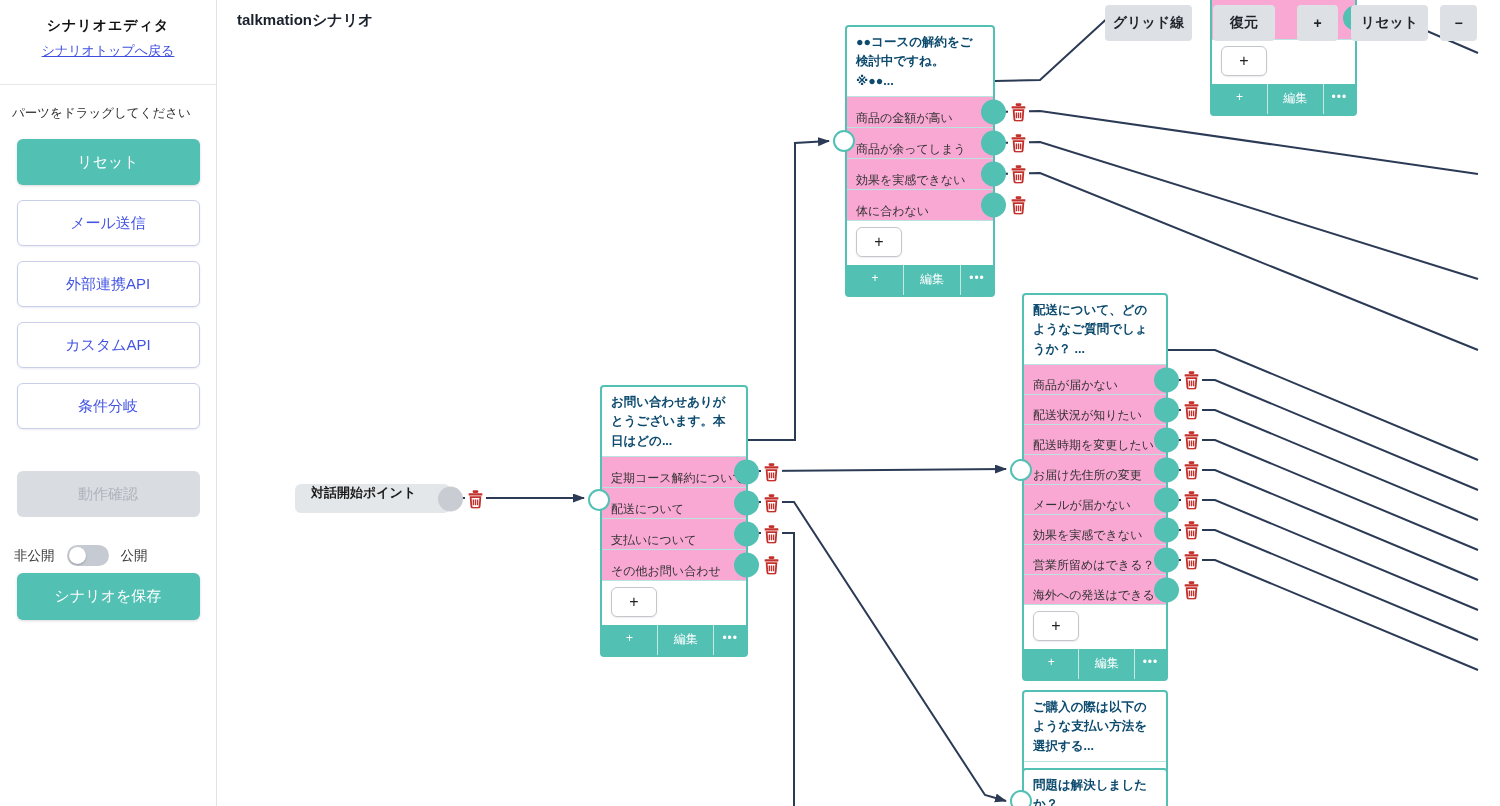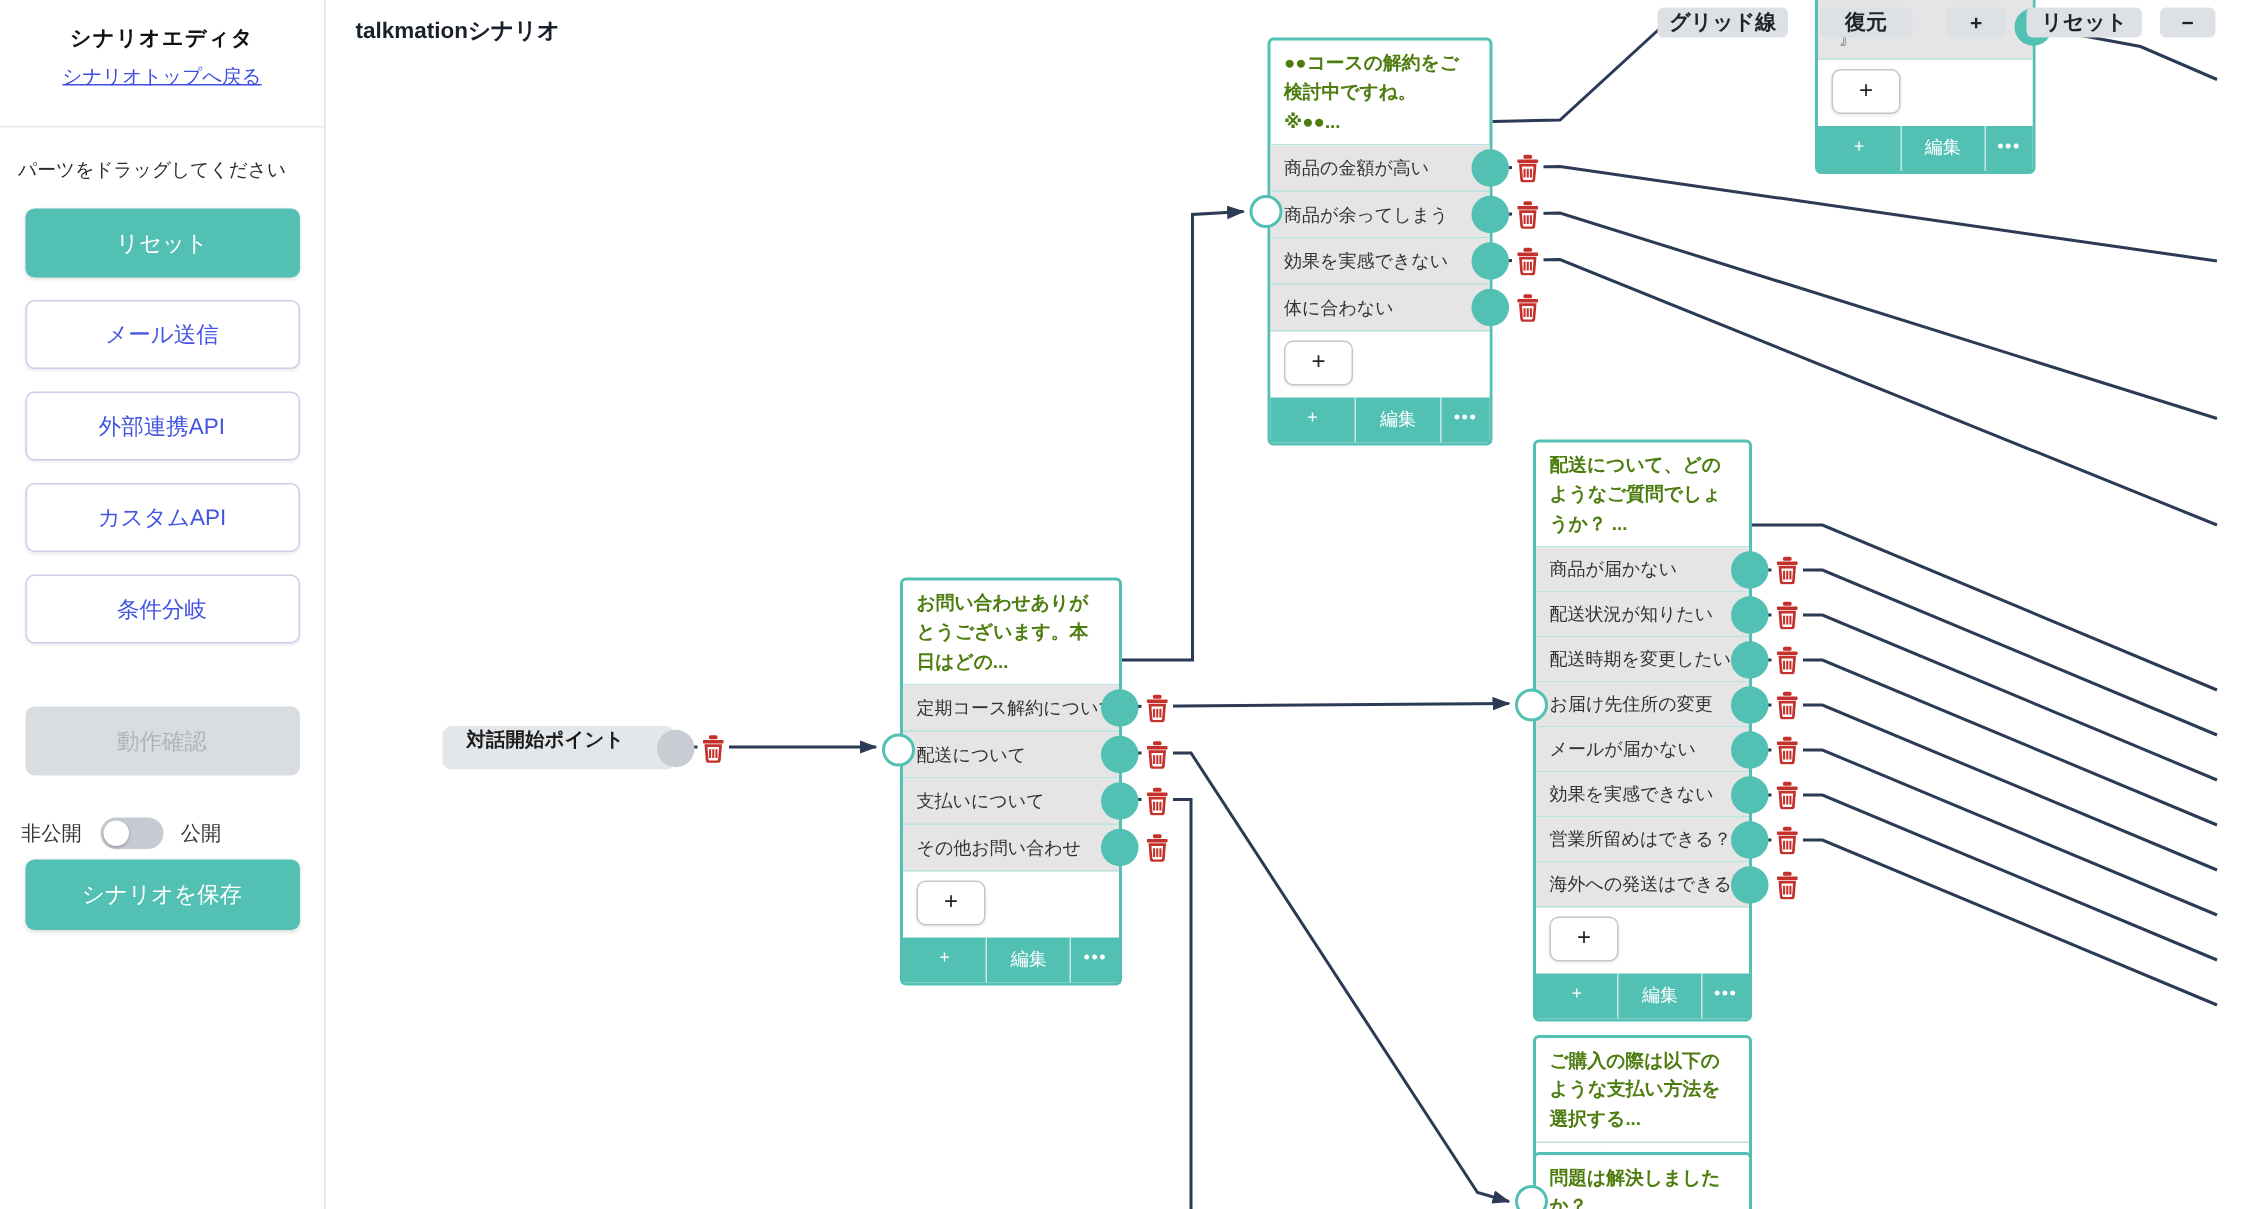--- a/index.html
+++ b/index.html
@@ -39,7 +39,7 @@
   .edge { fill:none; stroke:#2b3a55; stroke-width:2; }
 
   
-  .tbtn { position:absolute; top:5px; height:20px; z-index:30; border:none; border-radius:4px;
+  .tbtn { position:absolute; top:5px; height:36px; z-index:30; border:none; border-radius:4px;
           background:#dde0e4; color:#1f242b; font-size:14px; font-weight:bold;
           display:flex; align-items:center; justify-content:center; }
 

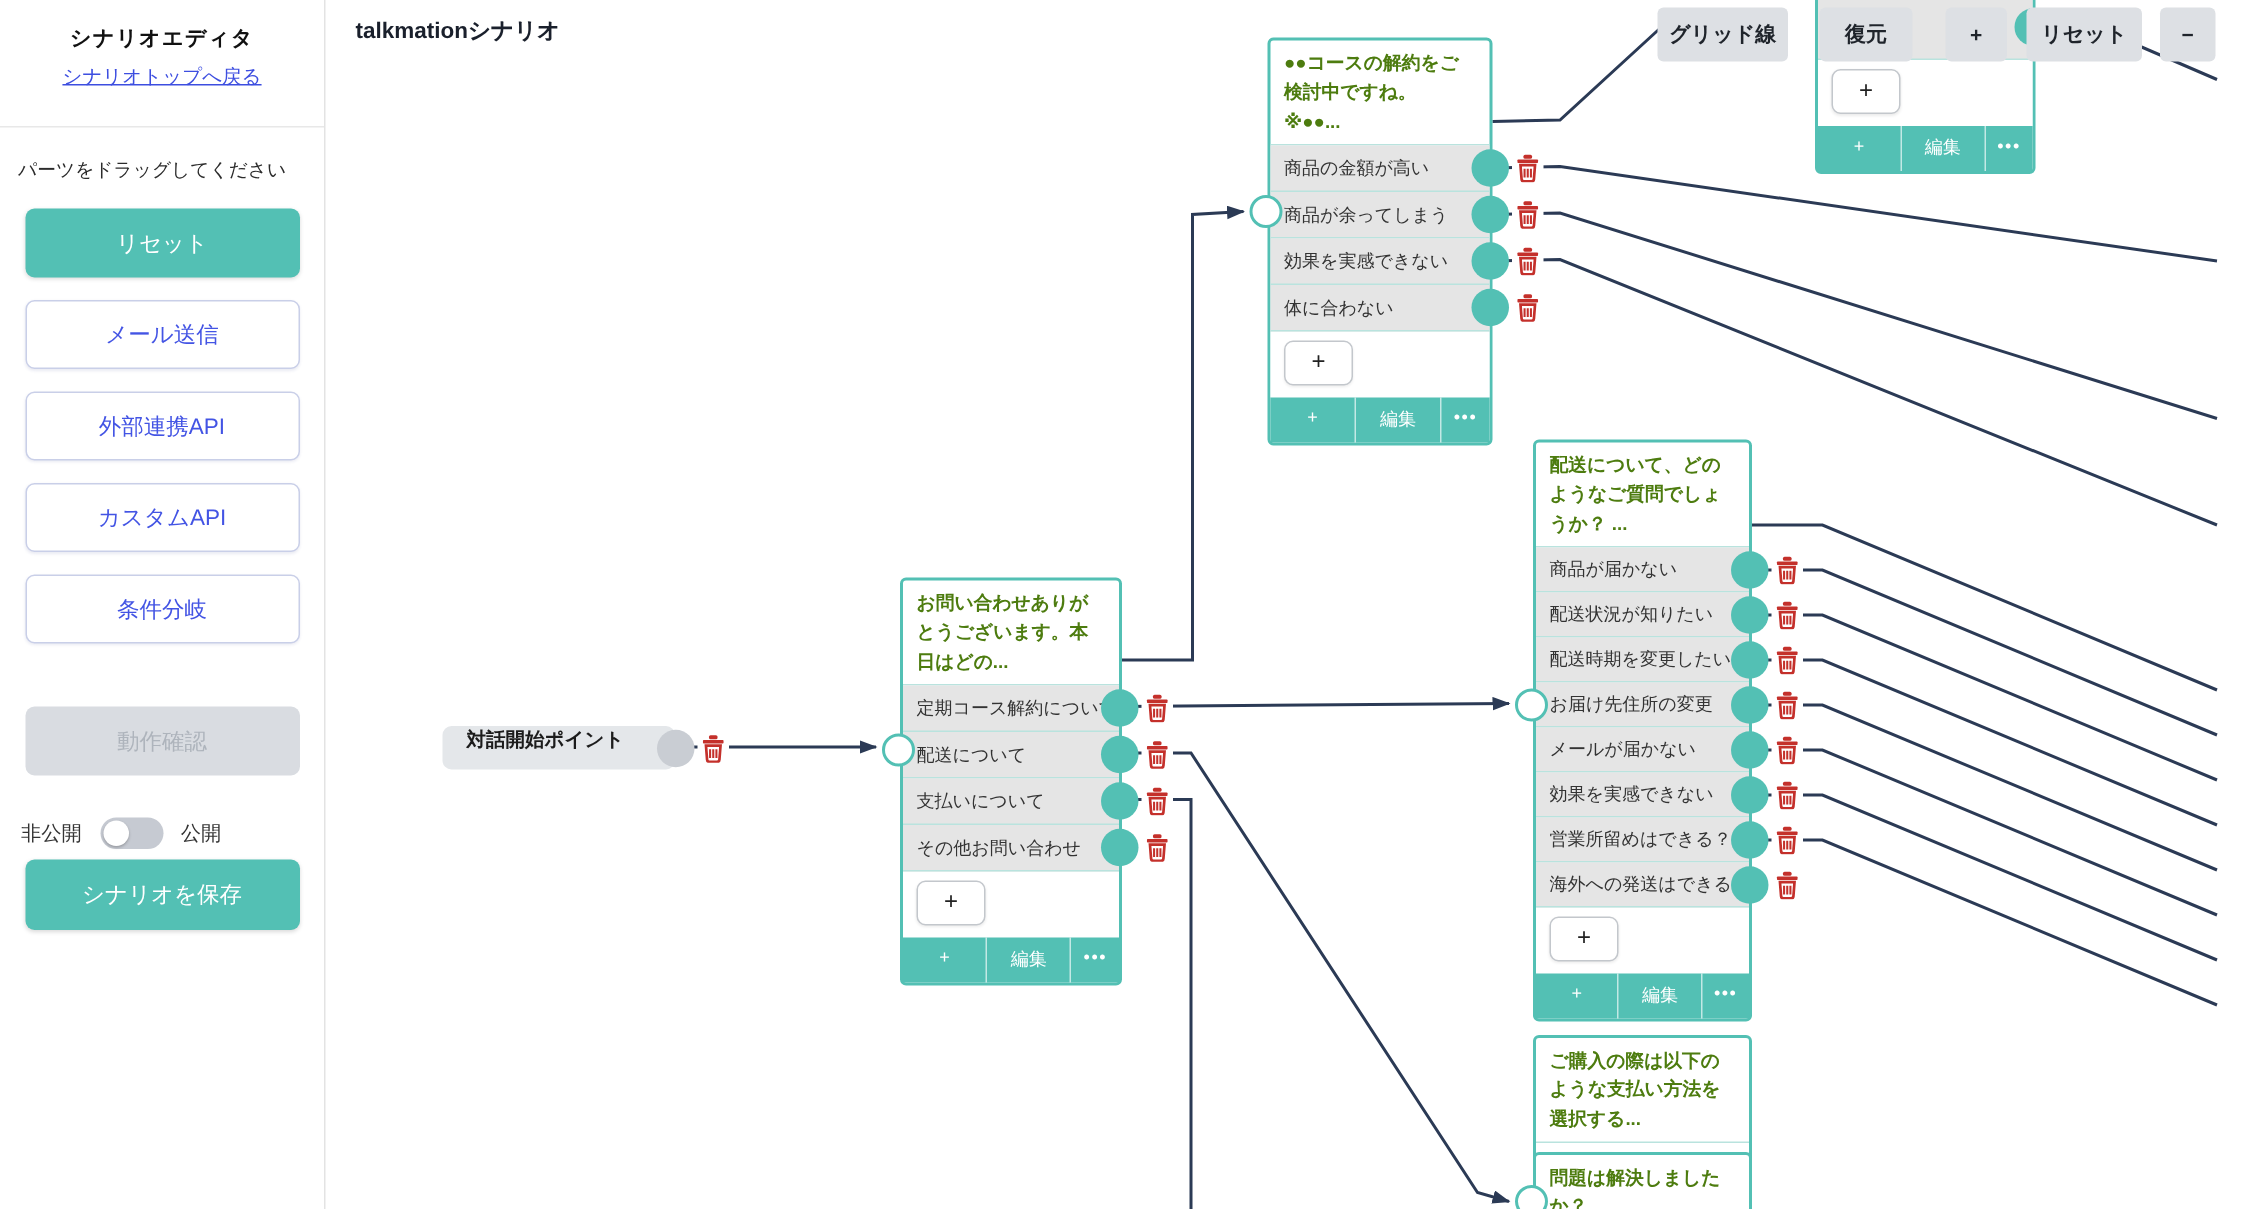--- a/index.html
+++ b/index.html
@@ -47,7 +47,7 @@
   .node { position:absolute; background:#fff; border:2px solid #53c0b4; border-radius:4px;
           z-index:2; }
   .ntitle { font-size:12.5px; font-weight:bold; line-height:1.55; padding:6px 9px 5px;
-            border-bottom:1px solid #b9e3de; color:#4d7c0f; }
+            border-bottom:1px solid #b9e3de; color:#0c4a6e; }
   .nrow { position:relative; height:31px; display:flex; align-items:center; padding-left:9px;
           border-bottom:1px solid #b9e3de; font-size:12px; color:#333; background:#e5e5e5; }
   .node-c .nrow, .node-e .nrow { height:30px; }

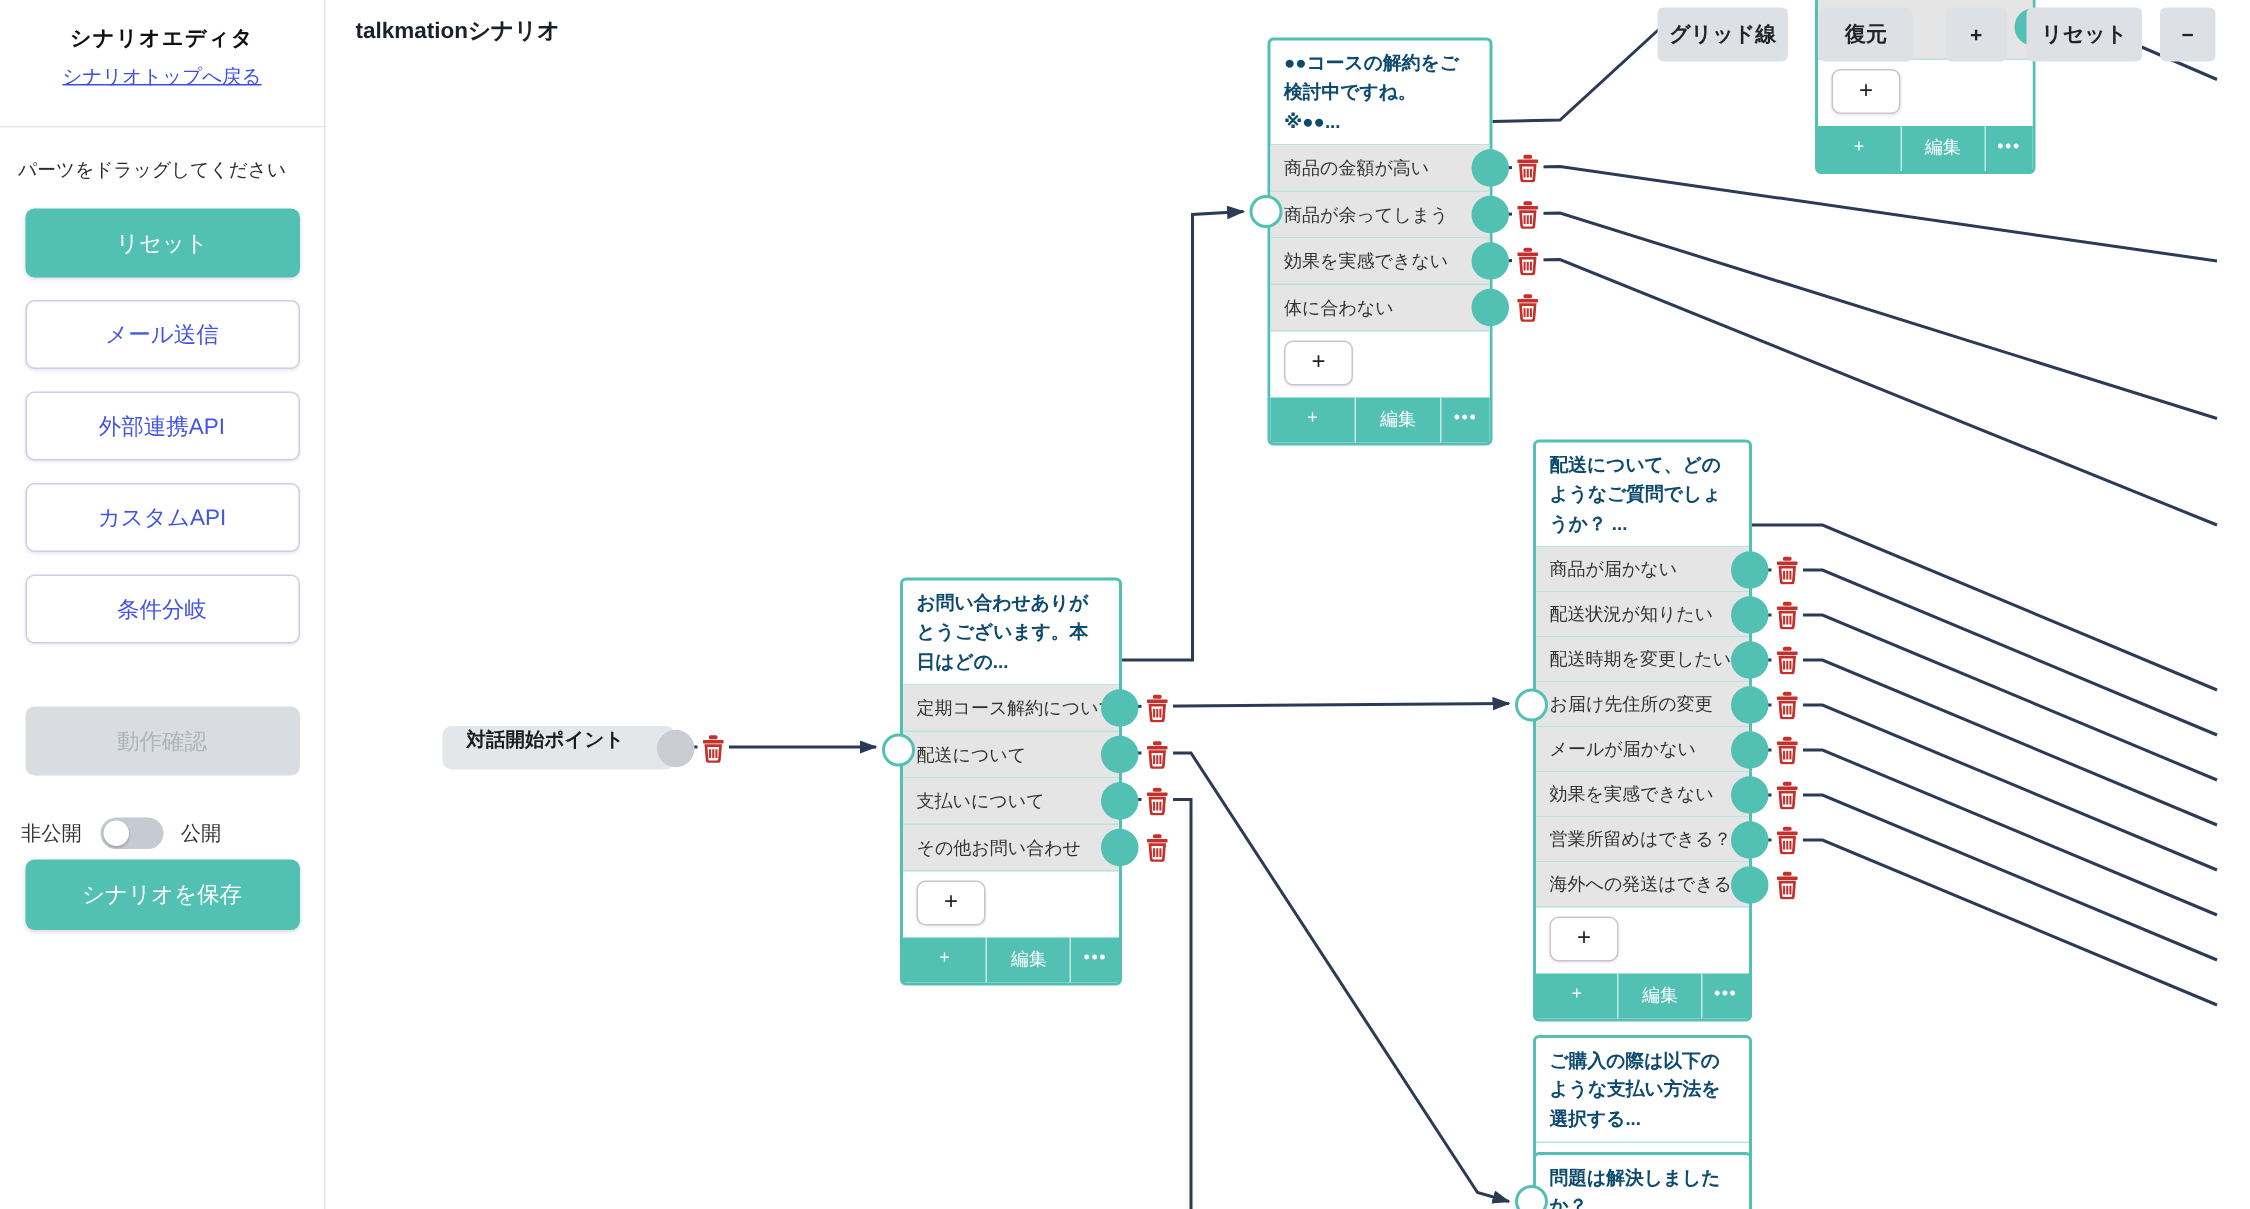--- a/index.html
+++ b/index.html
@@ -48,8 +48,8 @@
           z-index:2; }
   .ntitle { font-size:12.5px; font-weight:bold; line-height:1.55; padding:6px 9px 5px;
             border-bottom:1px solid #b9e3de; color:#0c4a6e; }
-  .nrow { position:relative; height:31px; display:flex; align-items:center; padding-left:9px;
-          border-bottom:1px solid #b9e3de; font-size:12px; color:#333; background:#e5e5e5; }
+  .nrow { position:relative; height:31px; display:flex; align-items:flex-end; padding-left:9px;
+          border-bottom:1px solid #b9e3de; font-size:12px; color:#333; background:#f9a8d4; }
   .node-c .nrow, .node-e .nrow { height:30px; }
   .node-f .nrow { height:44px; border-bottom:1px solid #b9e3de; }
   .nlabel { white-space:nowrap; overflow:hidden; }

